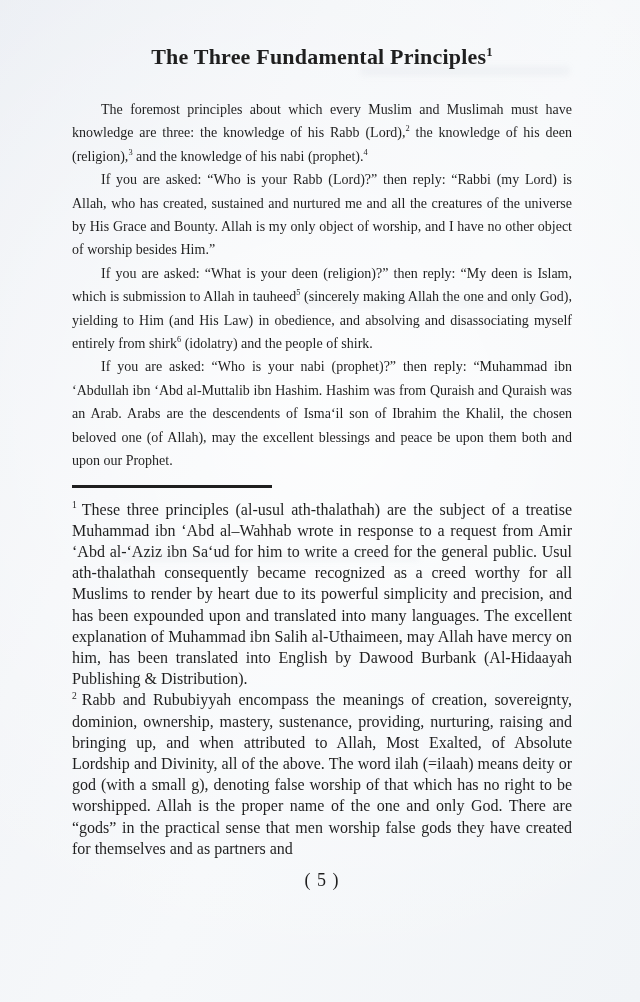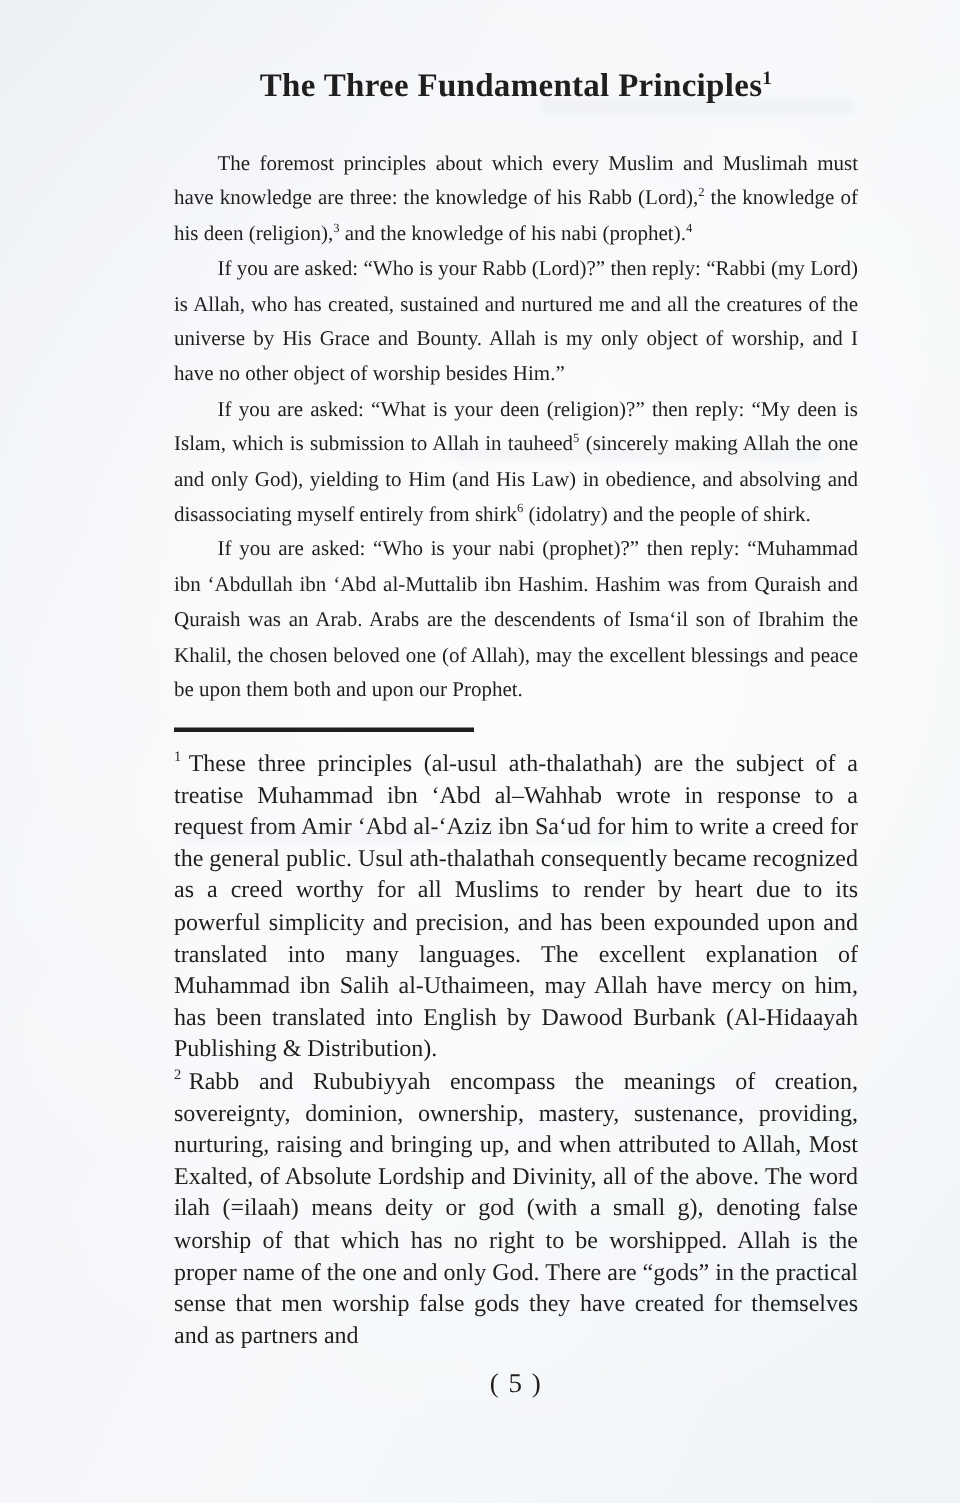--- a/index.html
+++ b/index.html
@@ -17,7 +17,7 @@
     color: var(--ink, #1f1f1f);
     font-family: "Liberation Serif", "DejaVu Serif", serif;
     overflow: hidden;
-    padding: 42px 68px 0 116px;
+    padding: 42px 68px 0 72px;
   }
   .artifact {
     position: absolute;

